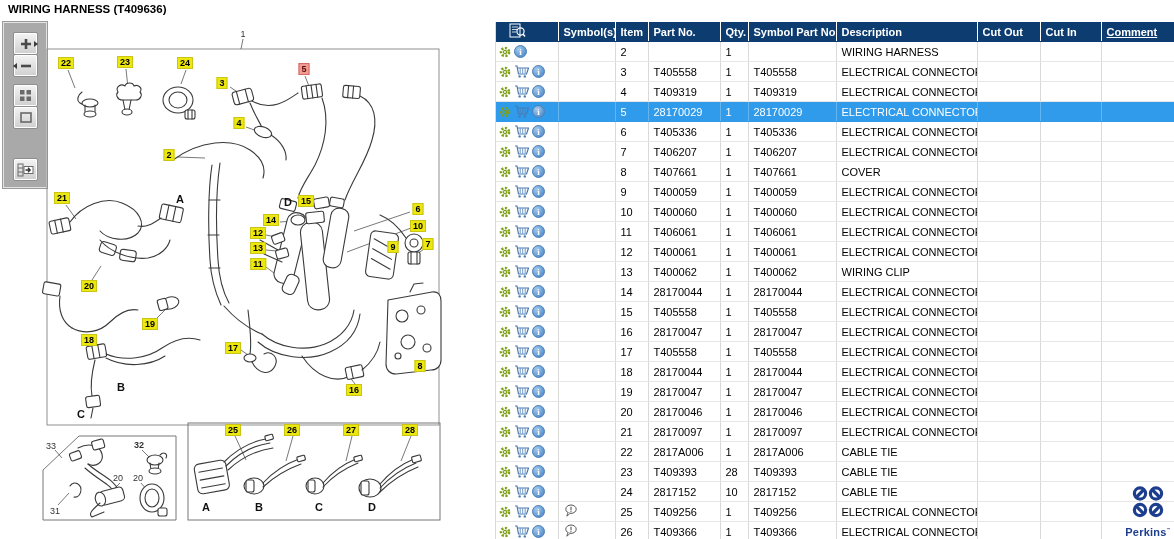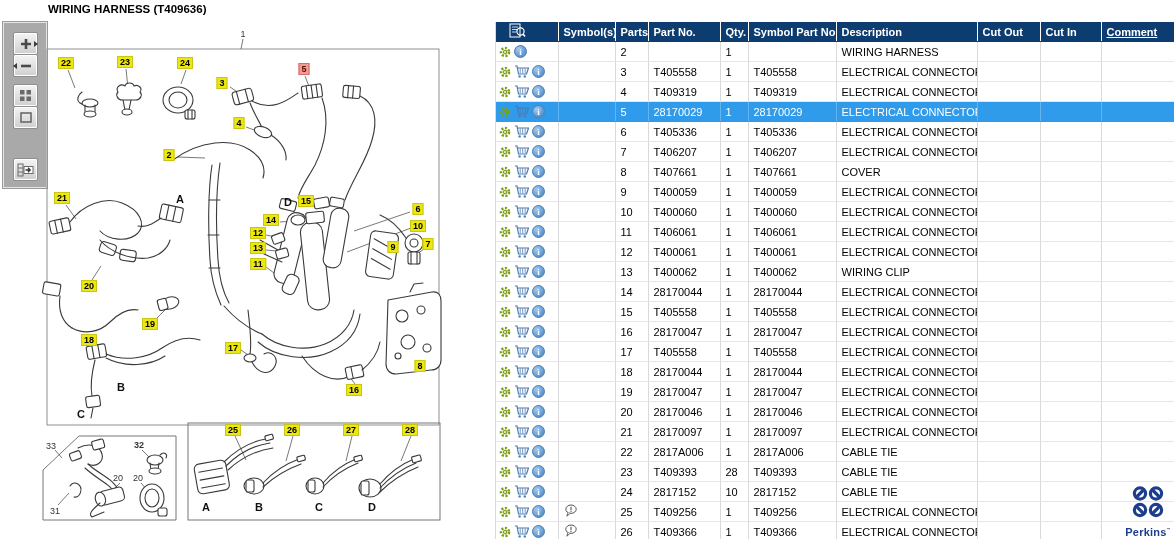--- a/index.html
+++ b/index.html
@@ -5,7 +5,7 @@
   html,body{margin:0;padding:0;}
   body{width:1174px;height:539px;overflow:hidden;background:#fff;
        font-family:"Liberation Sans",sans-serif;position:relative;}
-  .title{position:absolute;left:8px;top:3px;font-size:11.5px;font-weight:bold;color:#000;white-space:nowrap;margin-left:40px;}
+  .title{position:absolute;left:8px;top:3px;font-size:11.5px;font-weight:bold;color:#000;white-space:nowrap;}
 
   
   .toolbar{position:absolute;left:3px;top:22px;width:42px;height:164px;background:#a9a9a9;

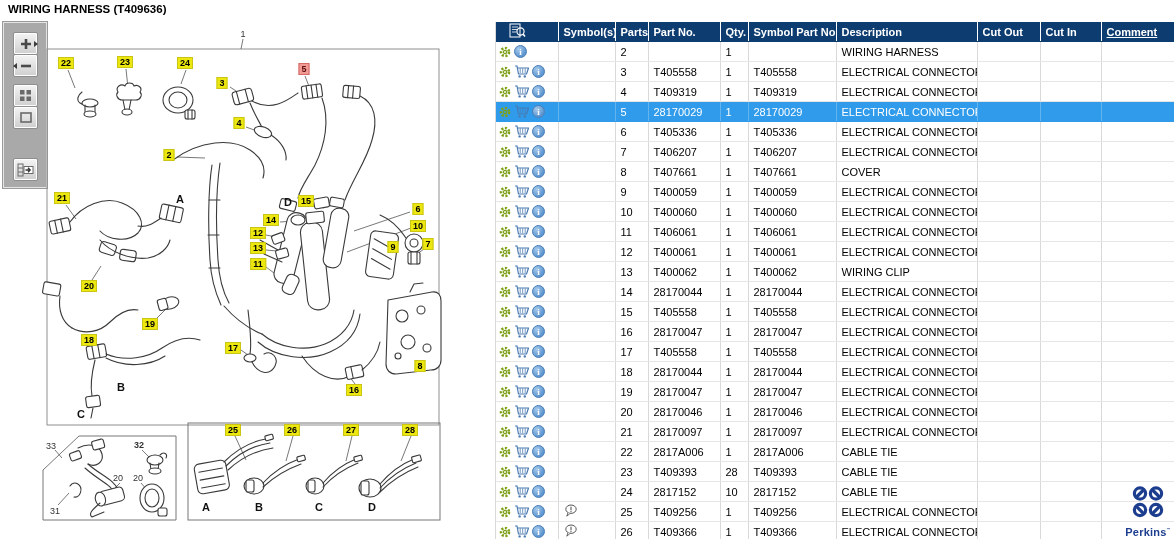--- a/index.html
+++ b/index.html
@@ -367,7 +367,7 @@
                 <path d="M14,11 L16,13.5" stroke="#fff" stroke-width="1.5"></path>
               </svg></span></th>
         <th>Symbol(s)</th>
-        <th>Parts</th>
+        <th>Item</th>
         <th>Part No.</th>
         <th>Qty.</th>
         <th>Symbol Part No.</th>

